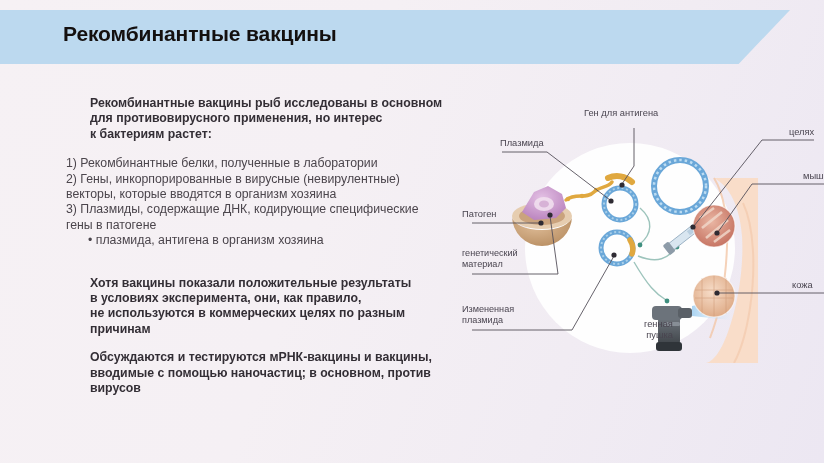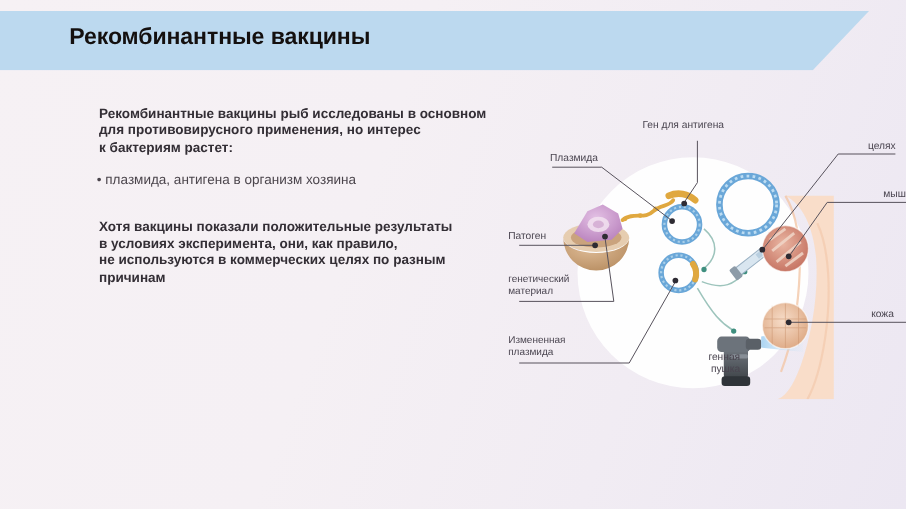--- a/index.html
+++ b/index.html
@@ -100,6 +100,11 @@
 для противовирусного применения, но интерес
 к бактериям растет:</p>
     <div class="gap-lg"></div>
+    <p class="para list">1) Рекомбинантные белки, полученные в лаборатории
+2) Гены, инкорпорированные в вирусные (невирулентные)
+векторы, которые вводятся в организм хозяина
+3) Плазмиды, содержащие ДНК, кодирующие специфические
+гены в патогене</p>
     <p class="sub-bullet">• плазмида, антигена в организм хозяина</p>
     <div class="gap-lg"></div>
     <div class="gap-md"></div>

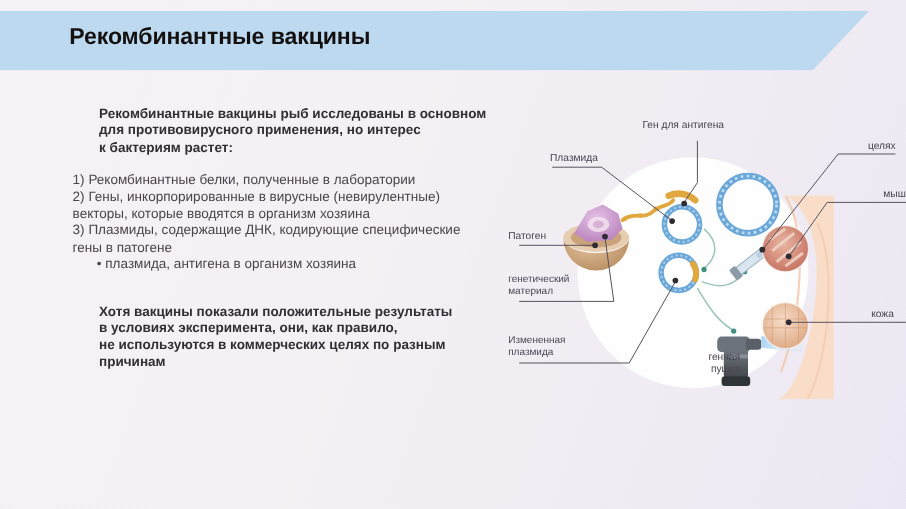--- a/index.html
+++ b/index.html
@@ -113,6 +113,9 @@
 не используются в коммерческих целях по разным
 причинам</p>
     <div class="gap-md"></div>
+    <p class="para bold">Обсуждаются и тестируются мРНК-вакцины и вакцины,
+вводимые с помощью наночастиц; в основном, против
+вирусов</p>
   </div>
 
   <div id="diagram">

